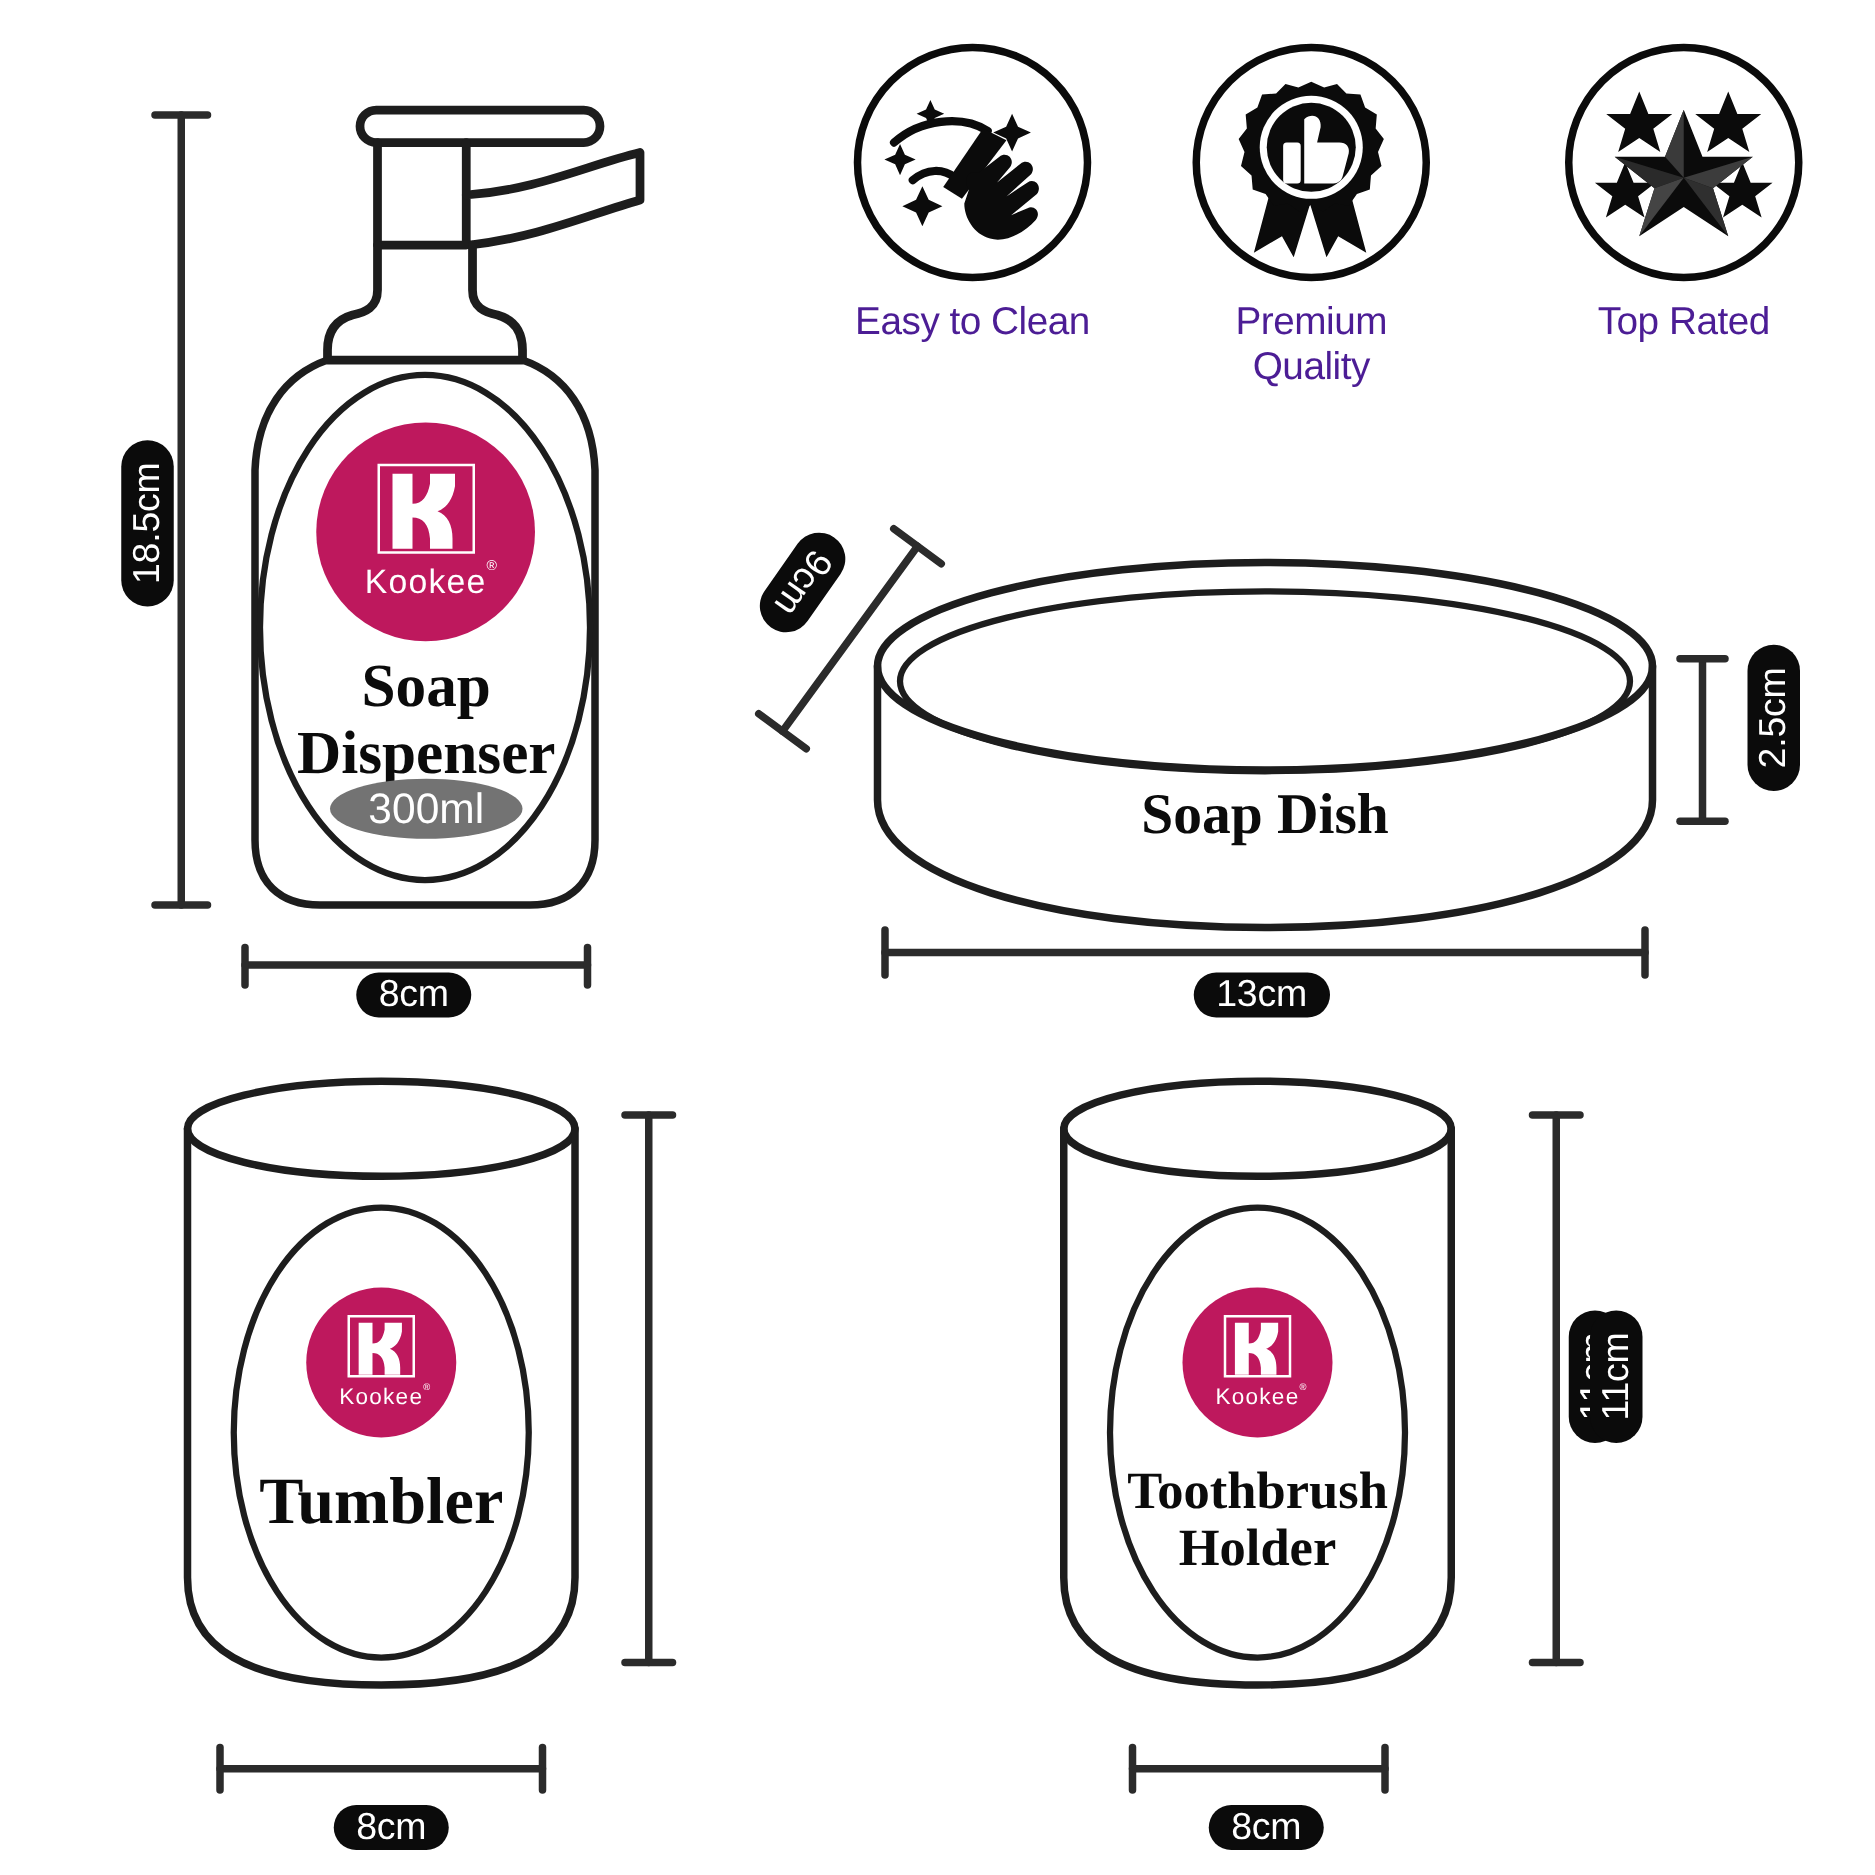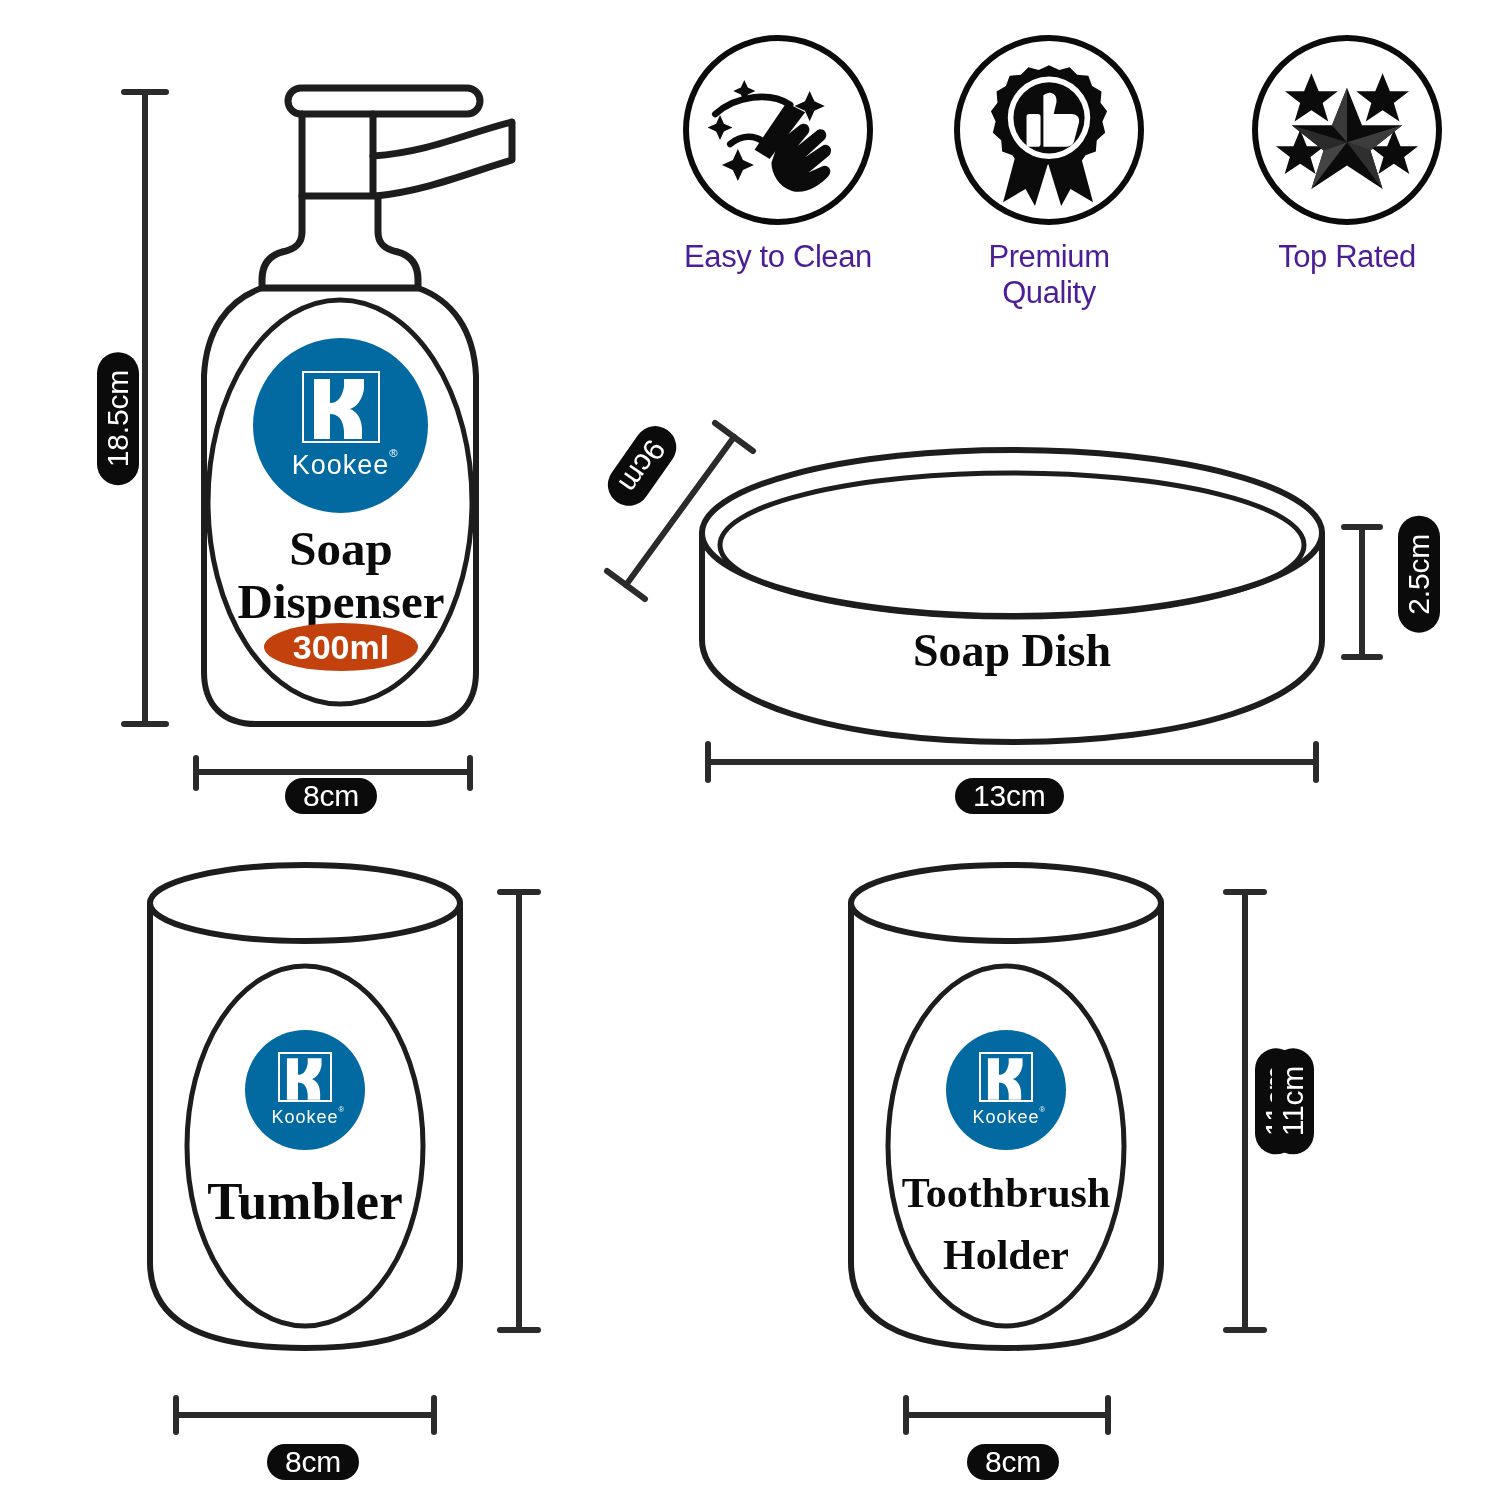--- a/index.html
+++ b/index.html
@@ -106,7 +106,7 @@
   .logo {
     position: absolute;
     border-radius: 50%;
-    background: #0369a1;
+    background: #be185d;
     box-sizing: border-box;
     display: flex;
     flex-direction: column;

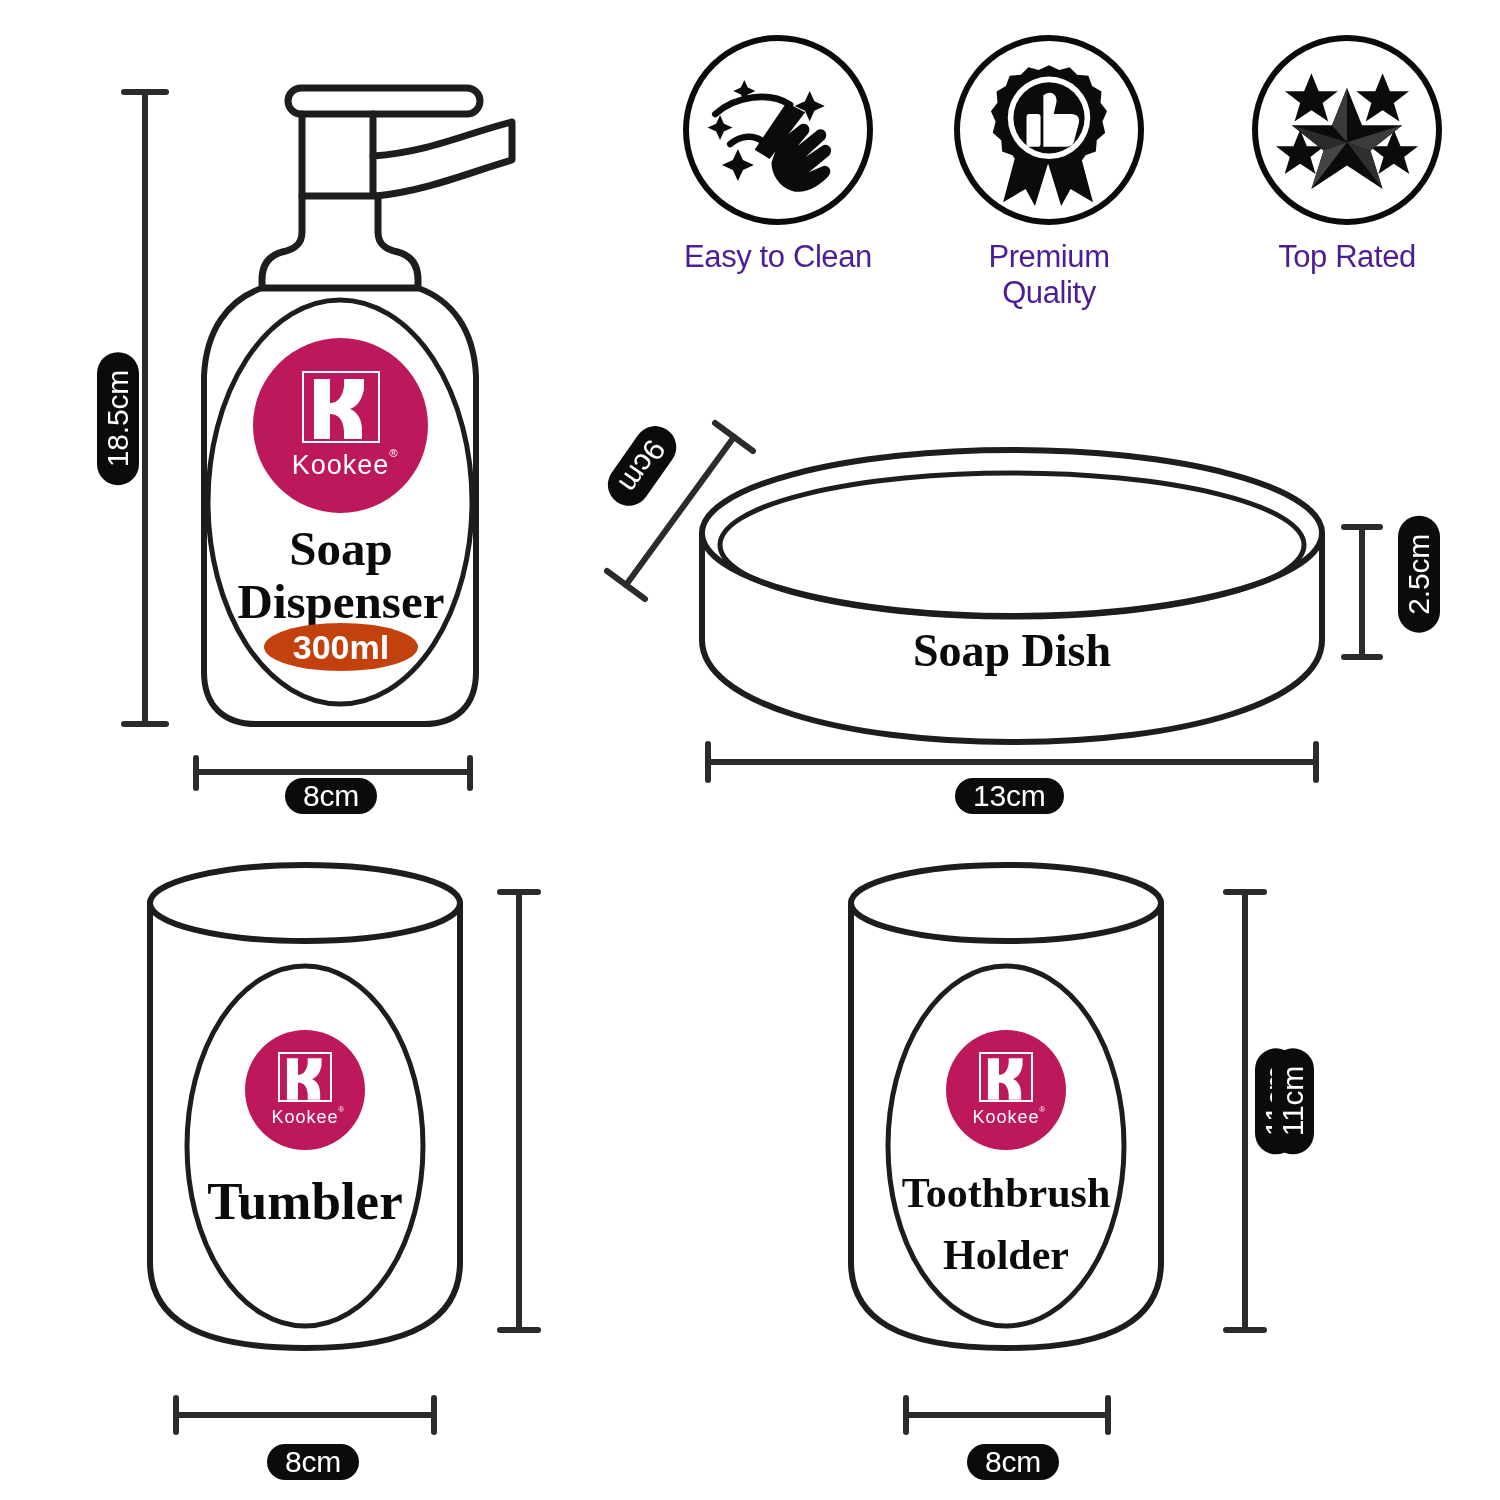--- a/index.html
+++ b/index.html
@@ -92,7 +92,7 @@
   }
   .ml-pill {
     position: absolute;
-    background: #c2410c;
+    background: #737373;
     color: #ffffff;
     border-radius: 50%;
     display: flex;
@@ -100,7 +100,6 @@
     justify-content: center;
     font-family: "Liberation Sans", sans-serif;
     font-size: 34px;
-    font-weight: bold;
   }
   
   .logo {

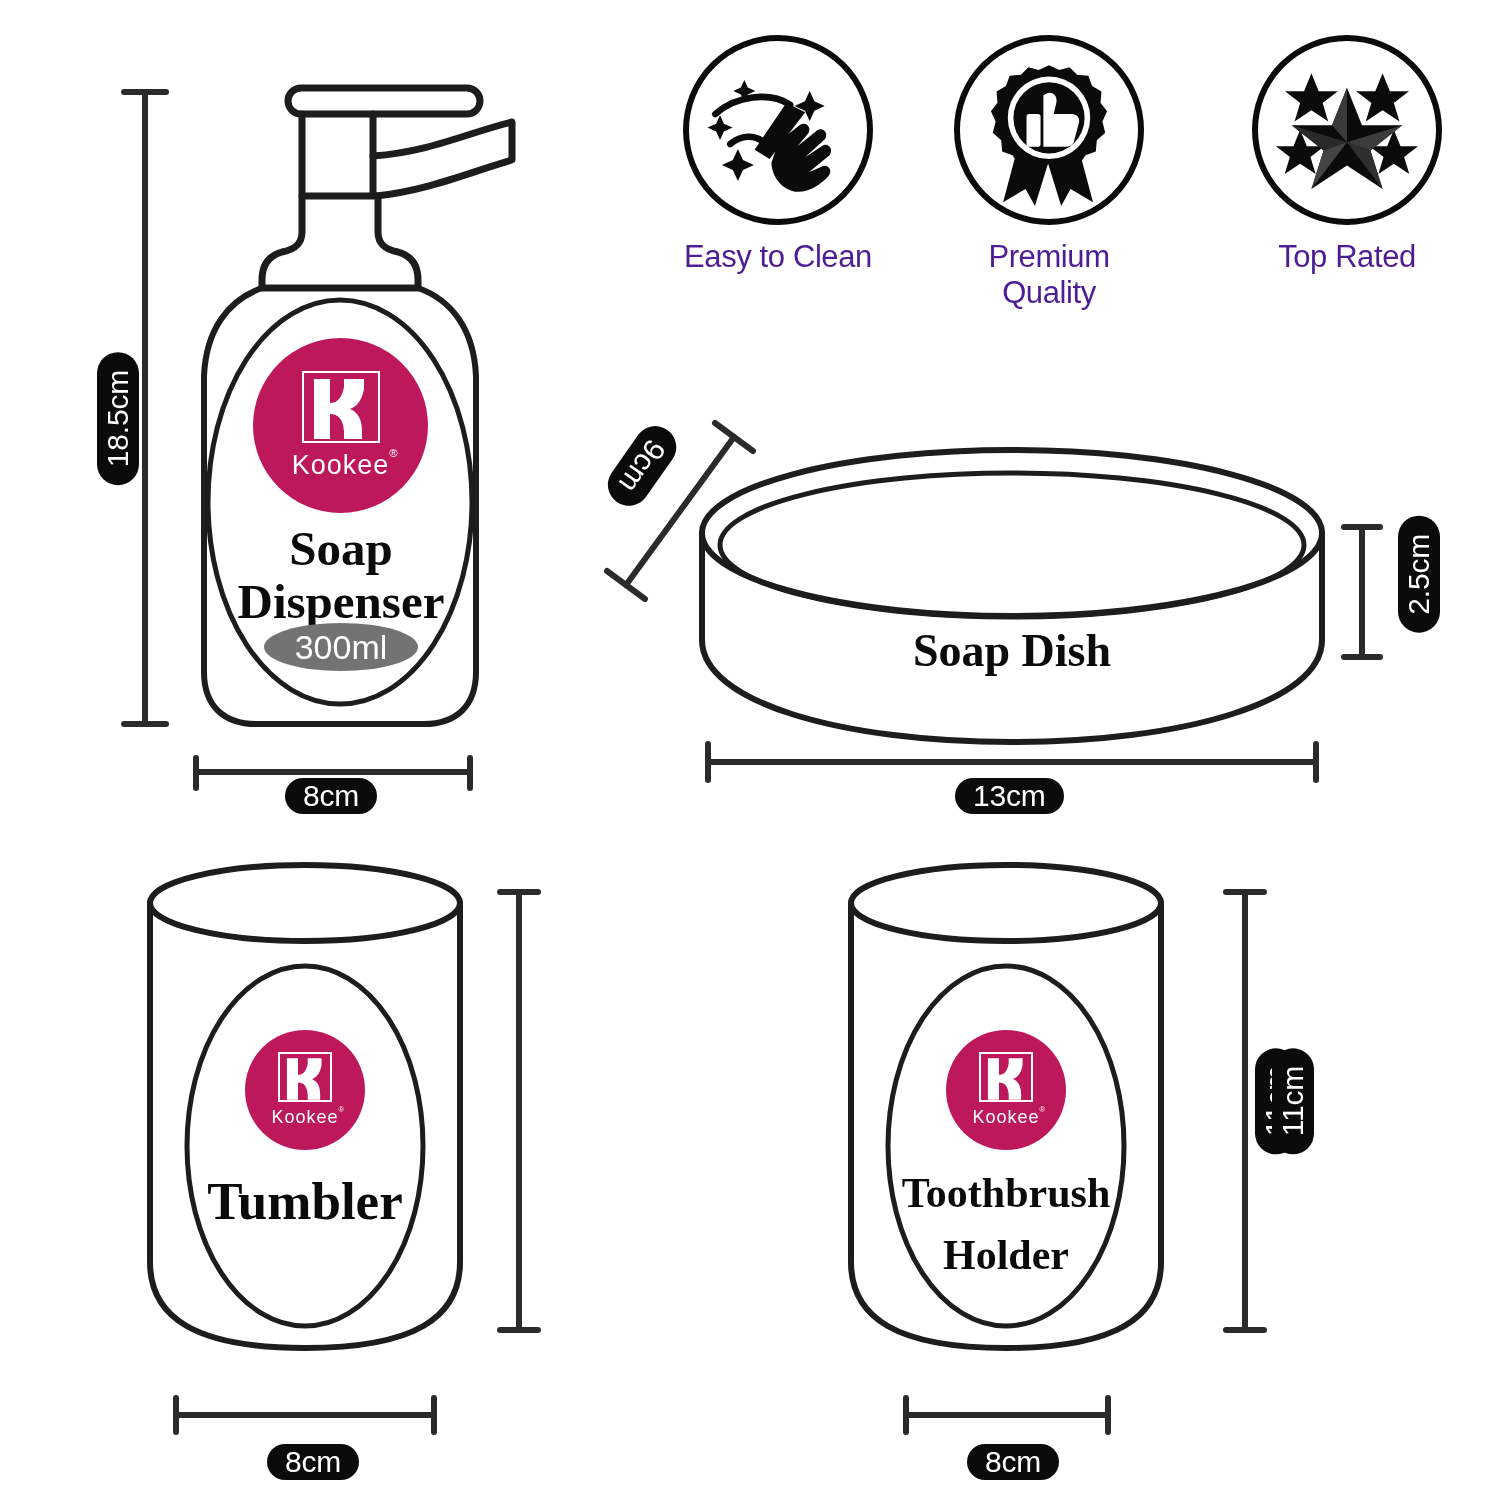--- a/index.html
+++ b/index.html
@@ -402,7 +402,7 @@
 
   <div class="prod-name" style="left:876px; top:1172px; width:260px; font-size:42px;">
     <div>Toothbrush</div>
-    <div style="margin-top:20px;">Holder</div>
+    <div style="margin-top:4px;">Holder</div>
   </div>
 
 </div>

